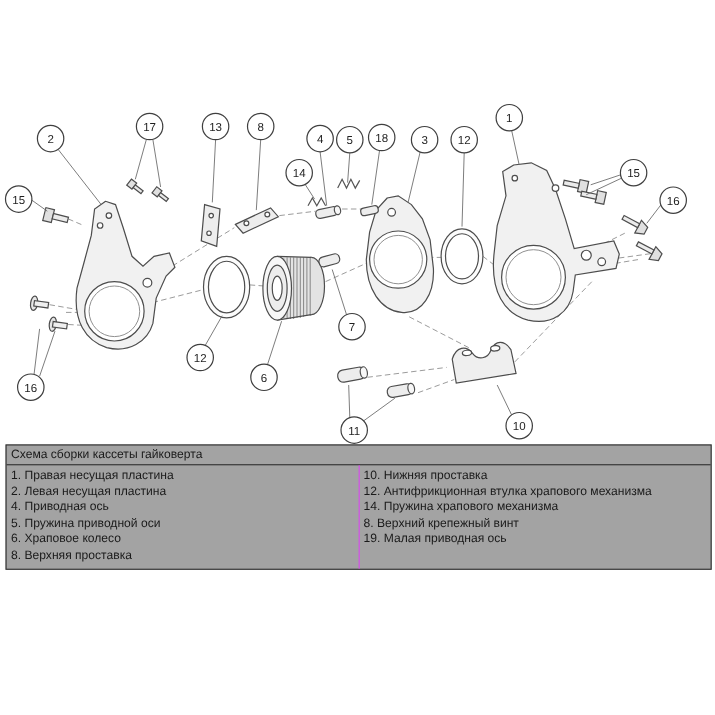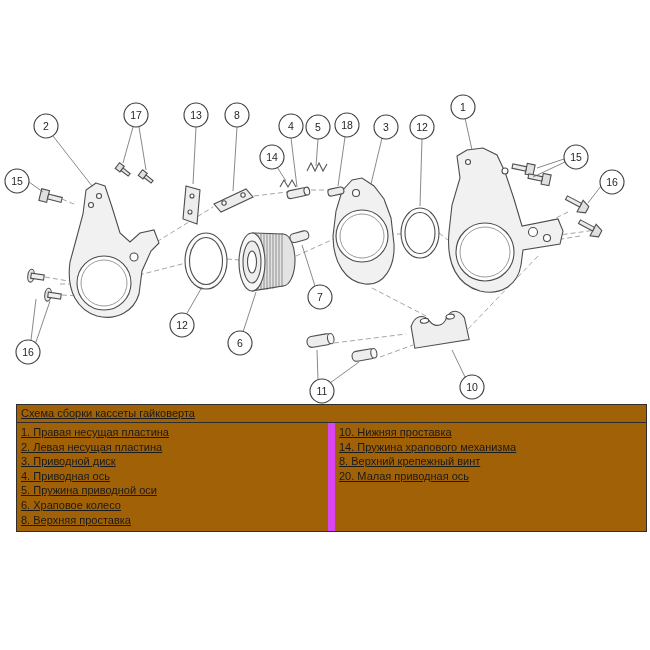--- a/index.html
+++ b/index.html
@@ -7,7 +7,7 @@
   .page{position:relative;width:650px;height:650px;overflow:hidden;background:#fff;}
   .diagram{position:absolute;top:0;left:0;width:650px;height:408px;}
   svg .bnum{font-family:"Liberation Sans",sans-serif;font-size:10.5px;fill:#1f1f1f;text-anchor:middle;}
-  .bottom{position:absolute;left:16px;right:3px;top:404px;border:1px solid #2e2e2e;background:#a16207;text-decoration:underline;}
+  .bottom{position:absolute;left:5px;right:3px;top:404px;border:1px solid #2e2e2e;background:#a3a3a3;}
   .caption{border-bottom:1px solid #2e2e2e;padding:2px 4px 2px;font-size:11px;line-height:13px;}
   .cols{display:flex;align-items:stretch;}
   .col{width:50%;padding:2px 0 4px;}

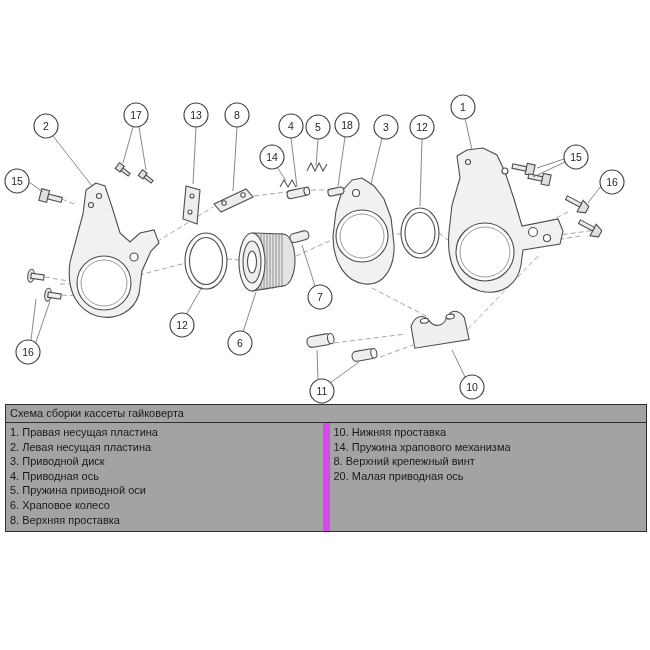--- a/index.html
+++ b/index.html
@@ -11,7 +11,7 @@
   .caption{border-bottom:1px solid #2e2e2e;padding:2px 4px 2px;font-size:11px;line-height:13px;}
   .cols{display:flex;align-items:stretch;}
   .col{width:50%;padding:2px 0 4px;}
-  .col.left{border-right:7px solid #d946ef;}
+  .col.left{border-right:1px solid #d946ef;}
   .row{font-size:11px;line-height:14.6px;padding:0 4px;white-space:nowrap;overflow:hidden;}
 </style>
 </head>

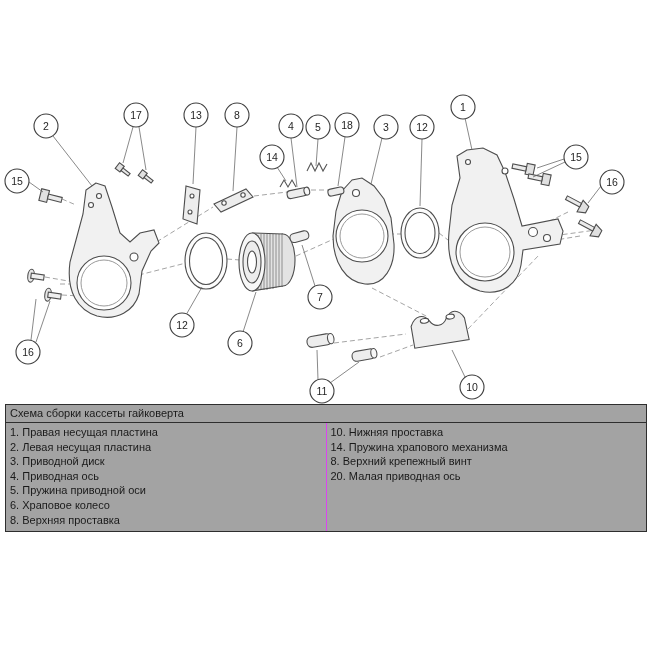--- a/index.html
+++ b/index.html
@@ -308,6 +308,7 @@
       </div>
       <div class="col right">
         <div class="row">10. Нижняя проставка</div>
+        <div class="row">12. Антифрикционная втулка храпового механизма</div>
         <div class="row">14. Пружина храпового механизма</div>
         <div class="row">8. Верхний крепежный винт</div>
         <div class="row">20. Малая приводная ось</div>

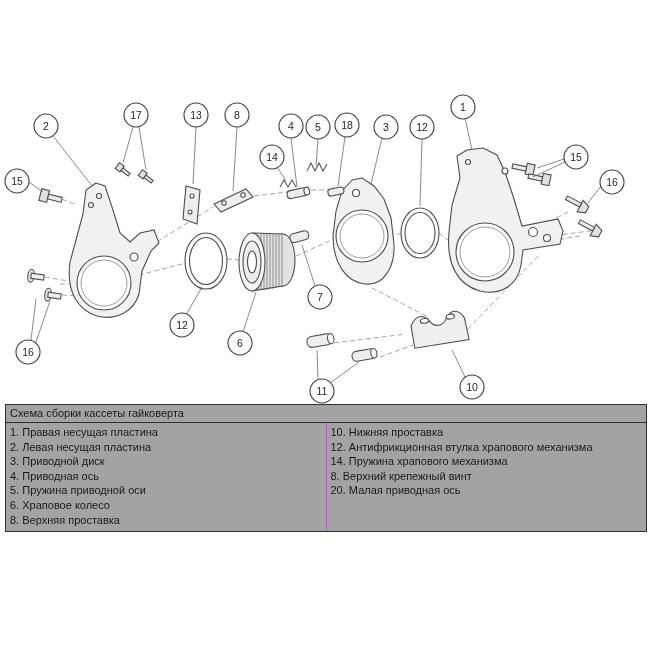--- a/index.html
+++ b/index.html
@@ -300,7 +300,6 @@
       <div class="col left">
         <div class="row">1. Правая несущая пластина</div>
         <div class="row">2. Левая несущая пластина</div>
-        <div class="row">3. Приводной диск</div>
         <div class="row">4. Приводная ось</div>
         <div class="row">5. Пружина приводной оси</div>
         <div class="row">6. Храповое колесо</div>

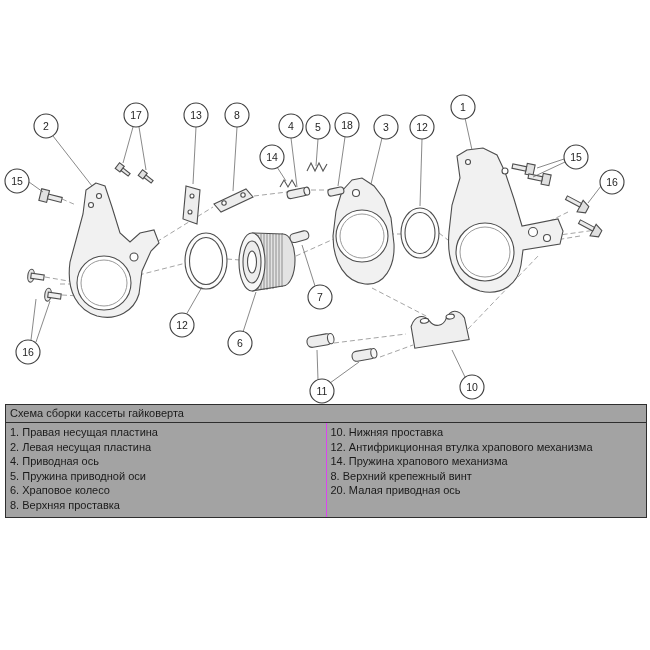--- a/index.html
+++ b/index.html
@@ -310,7 +310,7 @@
         <div class="row">12. Антифрикционная втулка храпового механизма</div>
         <div class="row">14. Пружина храпового механизма</div>
         <div class="row">8. Верхний крепежный винт</div>
-        <div class="row">20. Малая приводная ось</div>
+        <div class="row">19. Малая приводная ось</div>
       </div>
     </div>
   </div>

